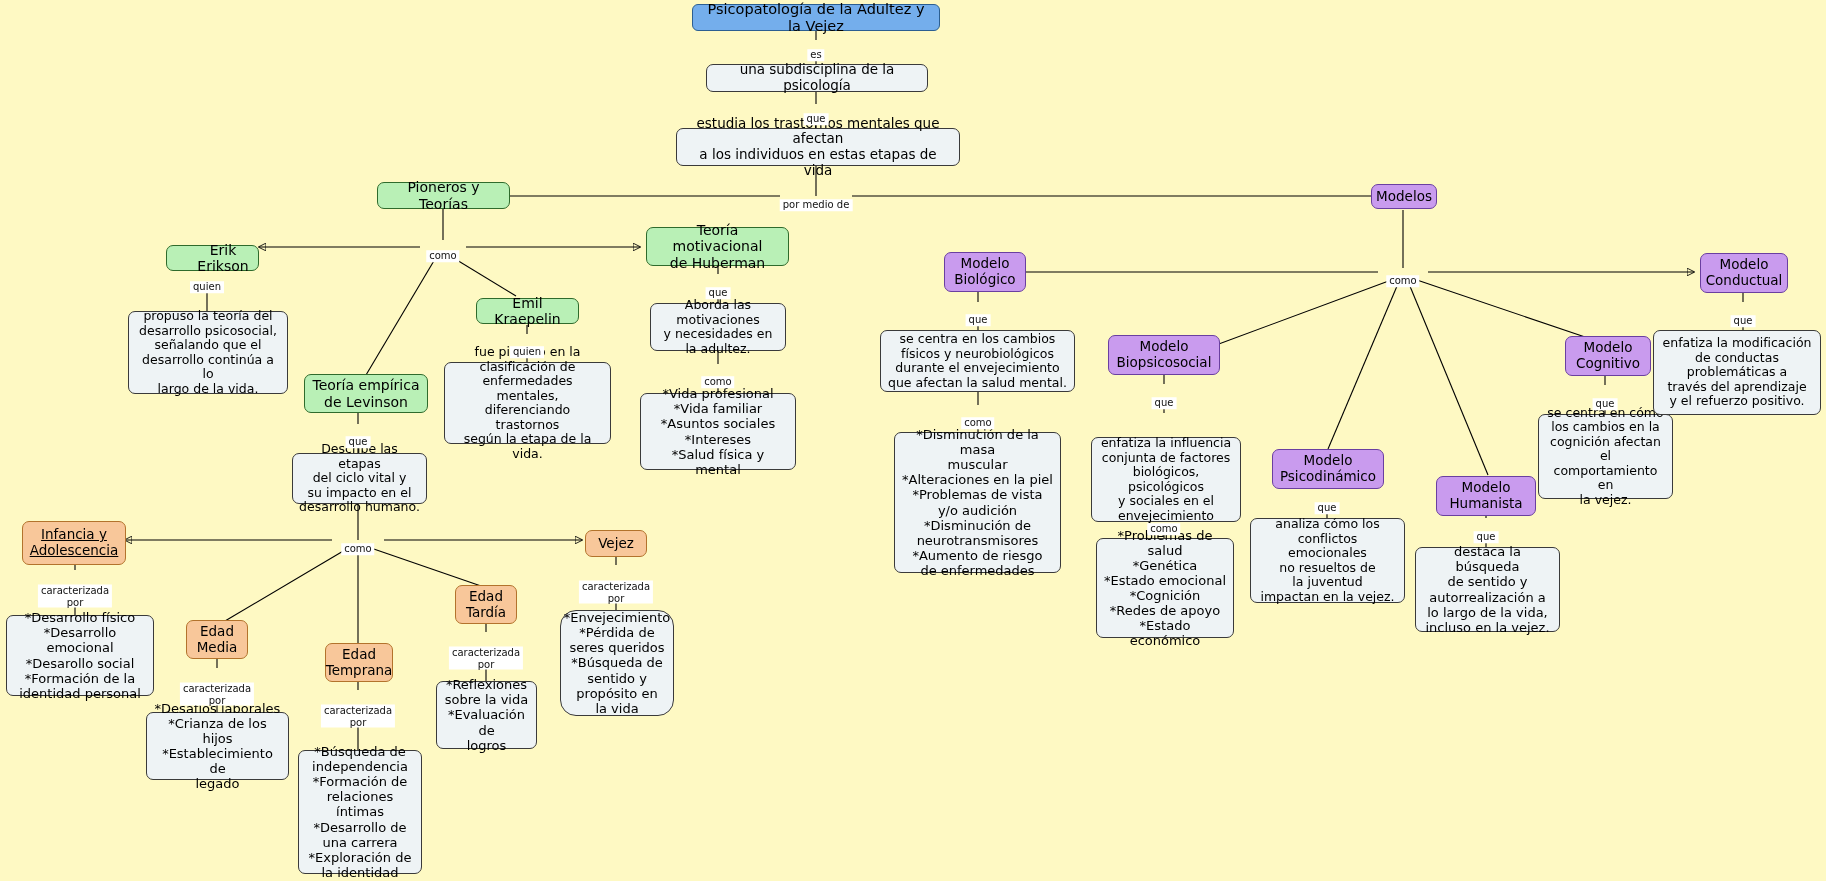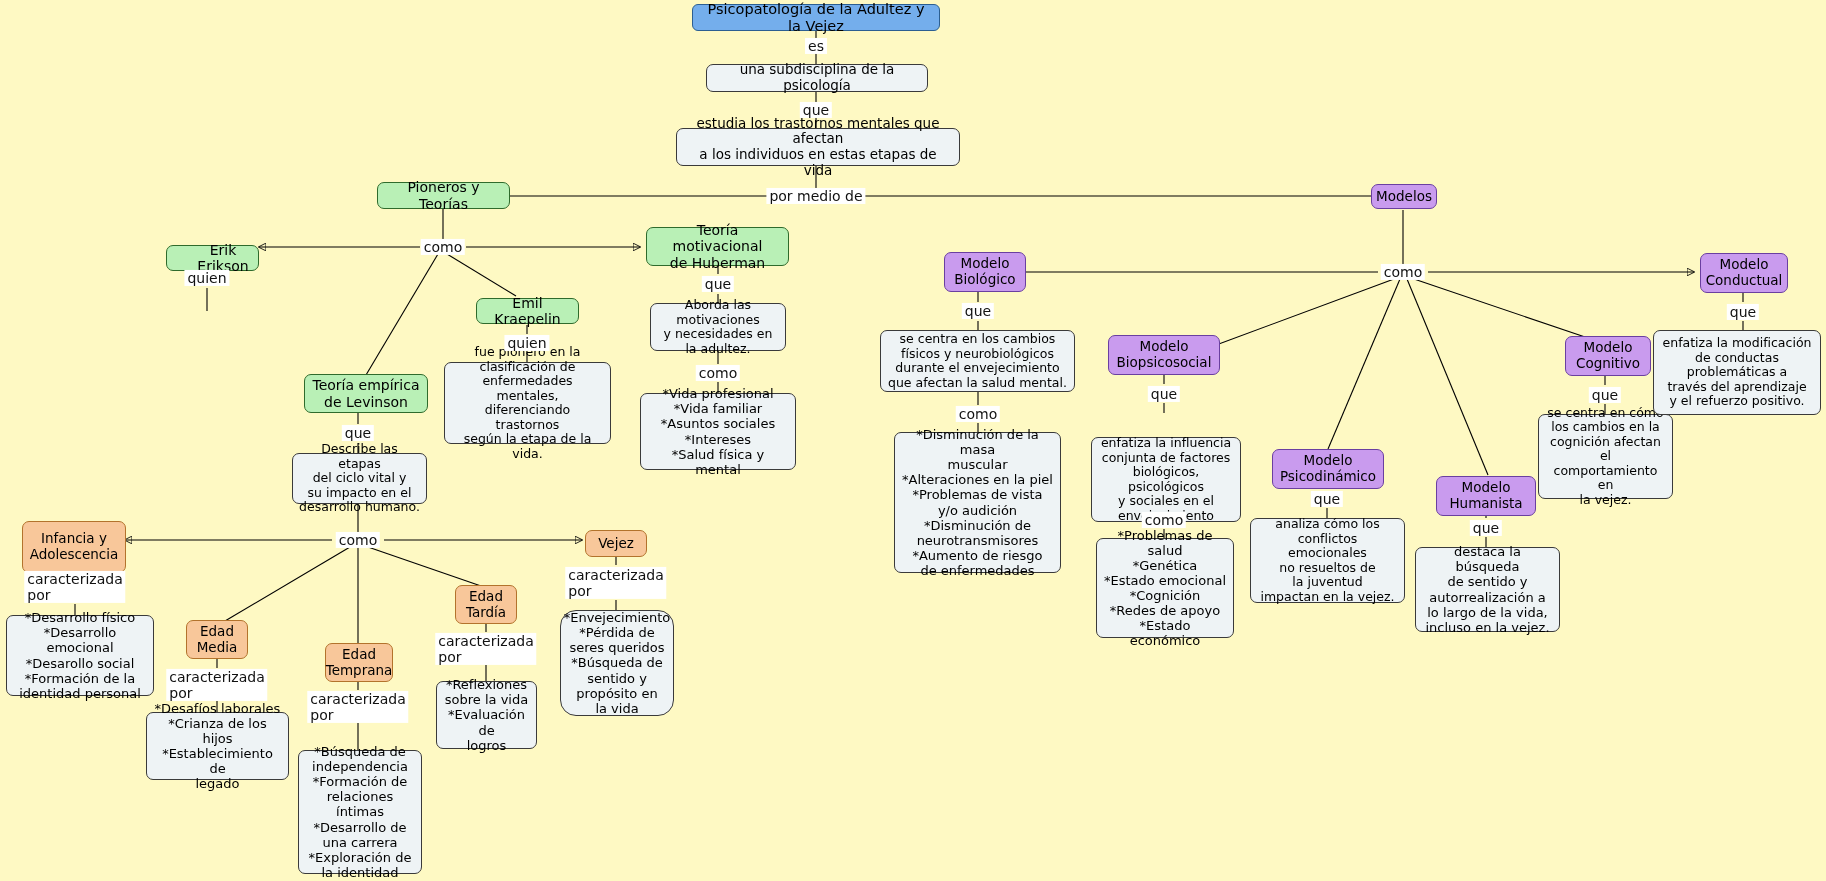--- a/index.html
+++ b/index.html
@@ -74,13 +74,15 @@
   }
   .edge-label{
     position:absolute;
-    font-size:14px;
+    font-size:10px;
     color:#111111;
     background:#ffffff;
     padding:0 3px;
+    text-align:center;
     line-height:1.15;
     white-space:pre-line;
     transform:translate(-50%,-50%);
+    margin-top:9px;
   }
 </style>
 </head>

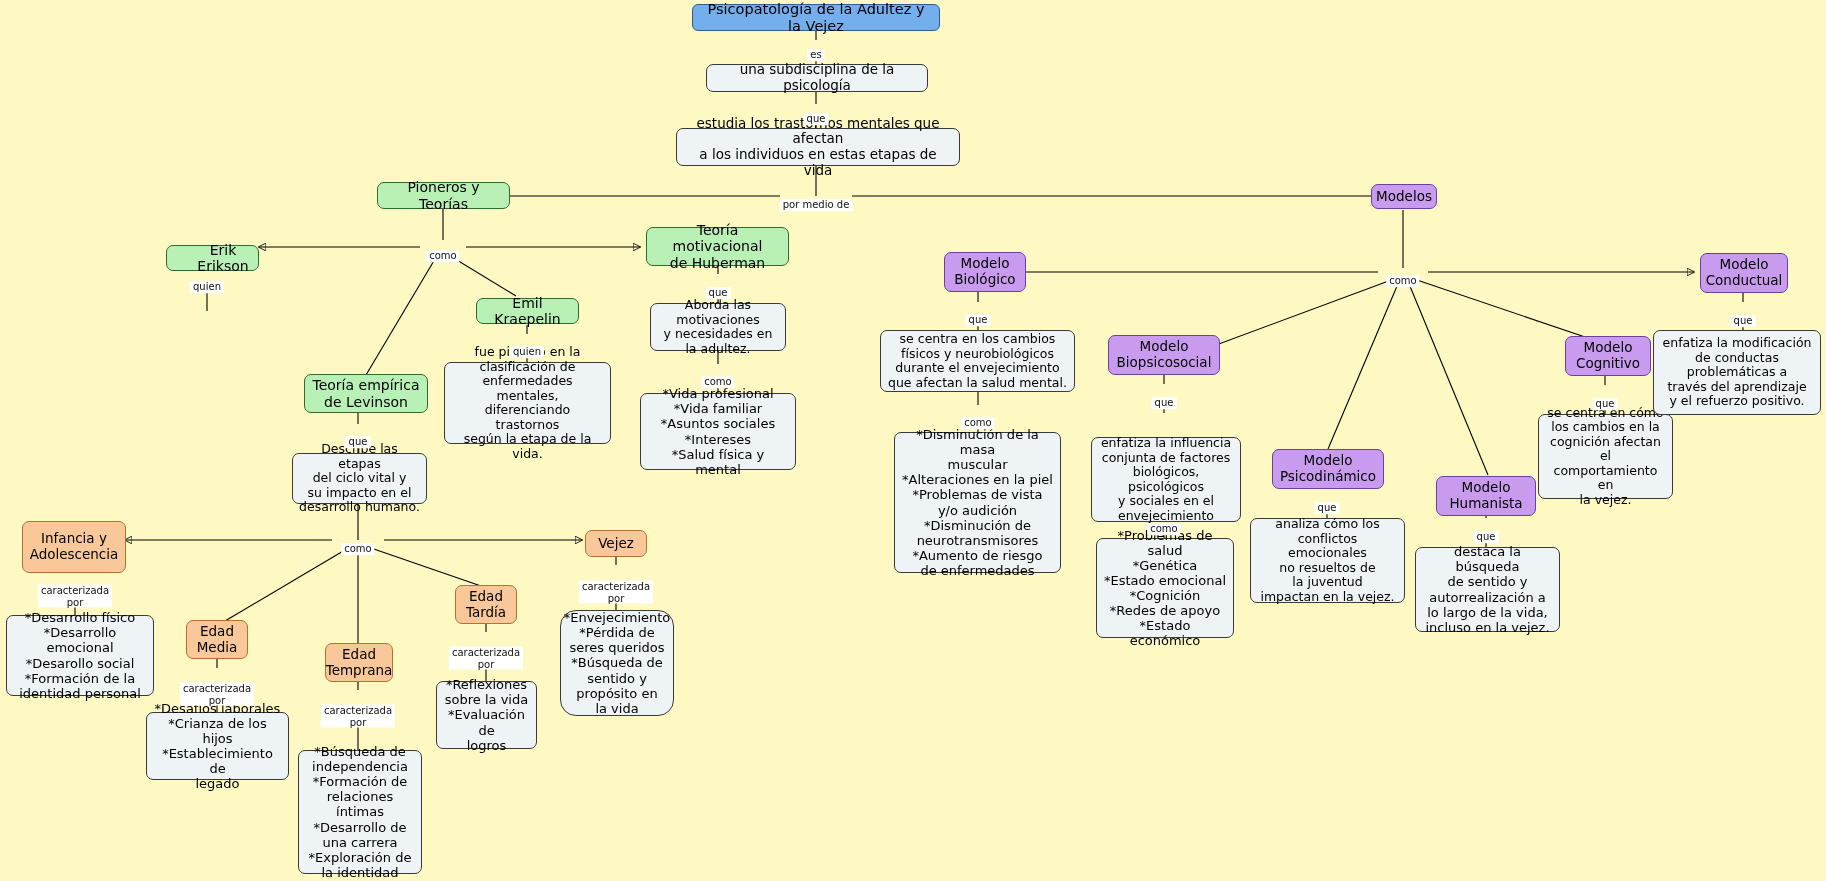--- a/index.html
+++ b/index.html
@@ -212,6 +212,11 @@
 
   <div class="node n-green" style="left:166px; top:245px; width:93px; height:26px;padding-left:27px;">Erik Erikson</div>
 
+  <div class="node n-concept" style="left:128px; top:311px; width:160px; height:83px; font-size:12.5px;">propuso la teoría del
+desarrollo psicosocial,
+señalando que el
+desarrollo continúa a lo
+largo de la vida.</div>
 
   <div class="node n-green" style="left:476px; top:298px; width:103px; height:26px;">Emil Kraepelin</div>
 

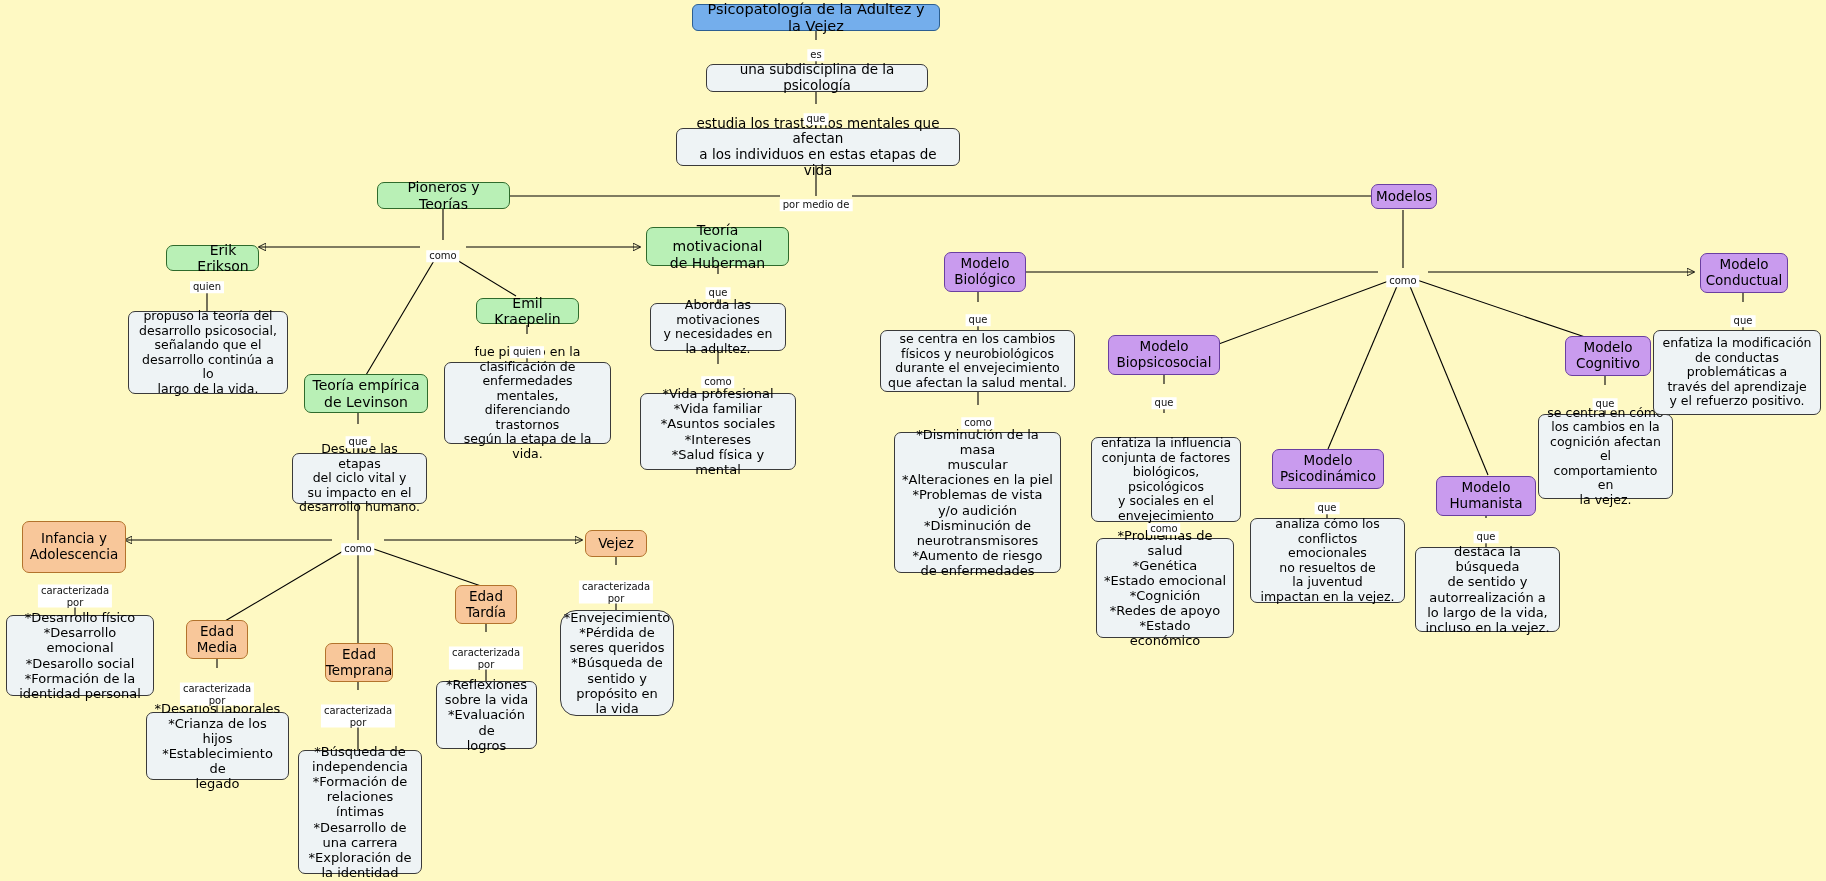--- a/index.html
+++ b/index.html
@@ -247,7 +247,7 @@
 su impacto en el
 desarrollo humano.</div>
 
-  <div class="node n-orange" style="left:22px; top:521px; width:104px; height:52px;">Infancia y
+  <div class="node n-orange" style="left:22px; top:521px; width:104px; height:44px;text-decoration:underline;">Infancia y
 Adolescencia</div>
 
   <div class="node n-list" style="left:6px; top:615px; width:148px; height:81px;">*Desarrollo físico

